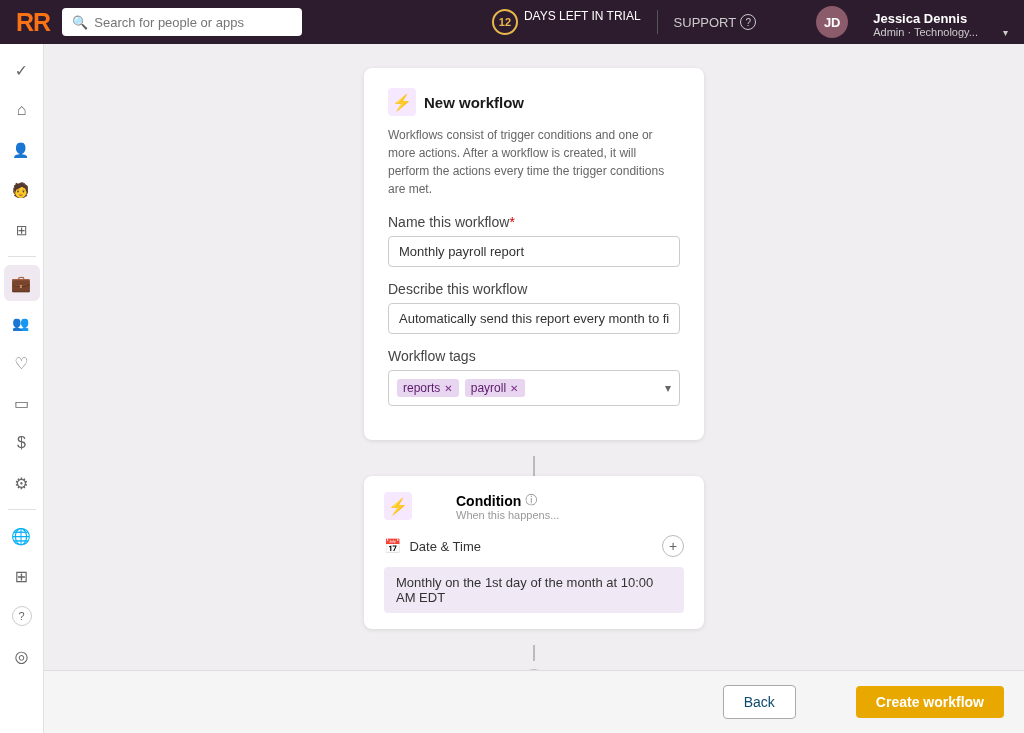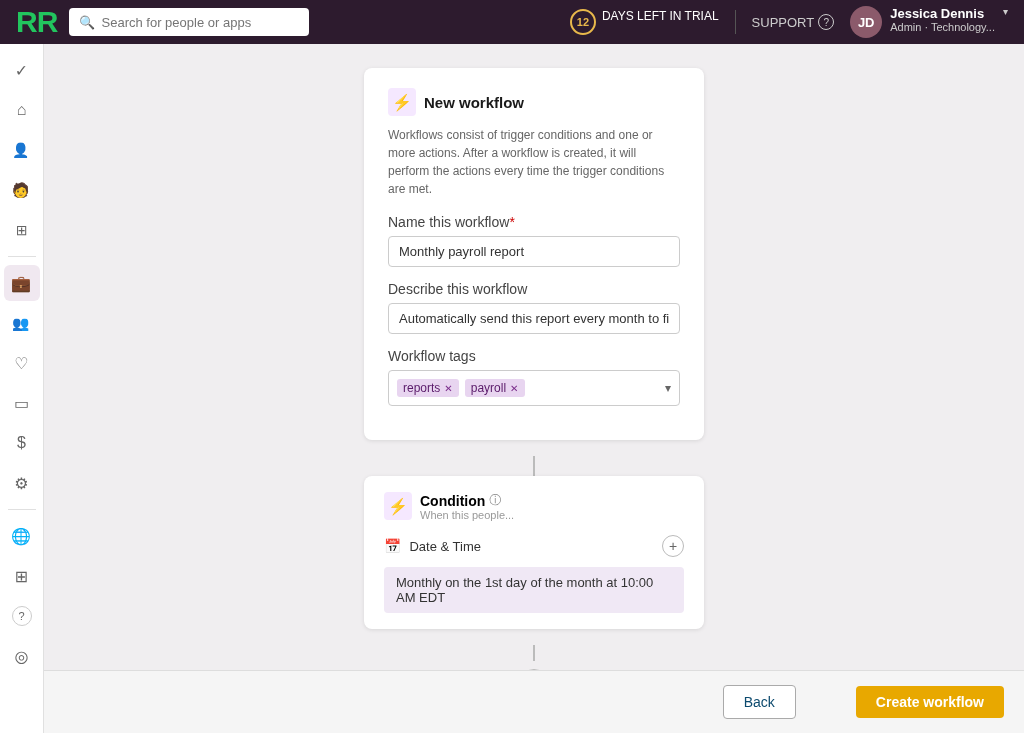--- a/index.html
+++ b/index.html
@@ -145,7 +145,7 @@
 
 <nav class="topnav">
   <div class="topnav-logo">
-    <span style="font-size:30px; color:#22c55e; font-weight:900; letter-spacing:-1px;">RR</span>
+    <span style="font-size:25px; color:#f97316; font-weight:900; letter-spacing:-1px;">RR</span>
   </div>
   <div class="search-bar">
     <span style="color:#999; font-size:13px;">🔍</span>

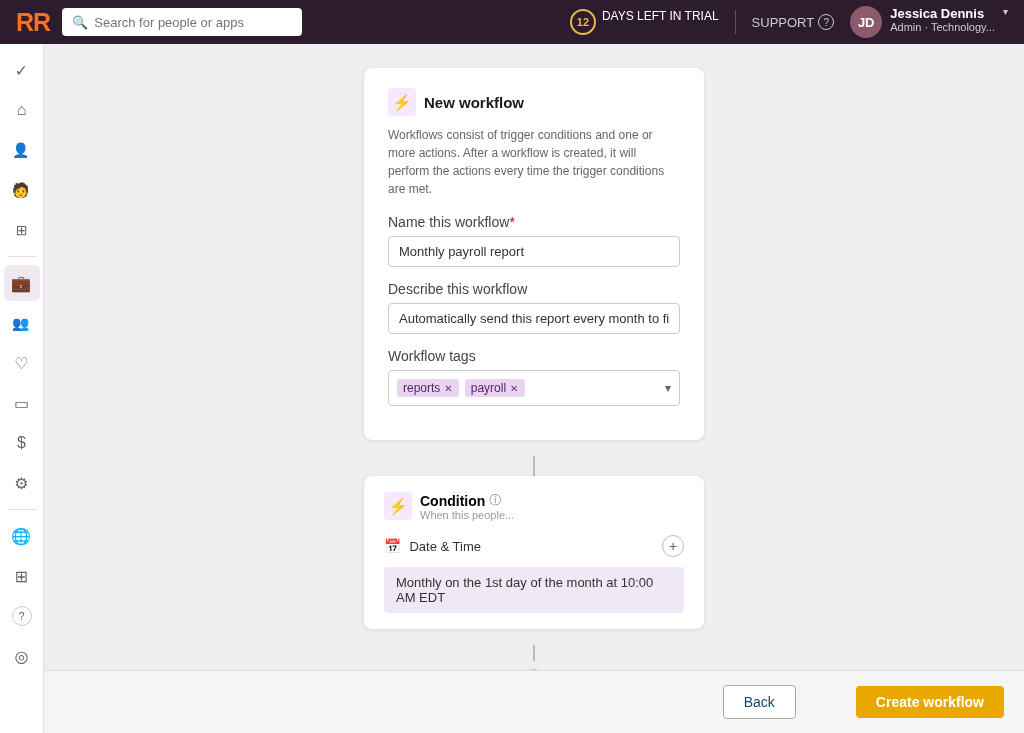--- a/index.html
+++ b/index.html
@@ -29,7 +29,7 @@
       color: #e8b84b; font-size: 11px; font-weight: bold;
     }
     .support-btn { color: #ccc; font-size: 13px; display: flex; align-items: center; gap: 4px; cursor: pointer; }
-    .user-info { display: flex; align-items: flex-start; gap: 8px; color: #fff; cursor: pointer; }
+    .user-info { display: flex; align-items: flex-end; gap: 25px; color: #fff; cursor: pointer; margin-left: 44px; }
     .user-avatar { width: 32px; height: 32px; border-radius: 50%; background: #8b5a6b; display: flex; align-items: center; justify-content: center; color: #fff; font-size: 13px; font-weight: bold; overflow: hidden; }
     .user-name { font-size: 13px; font-weight: 600; }
     .user-role { font-size: 11px; color: #ccc; }

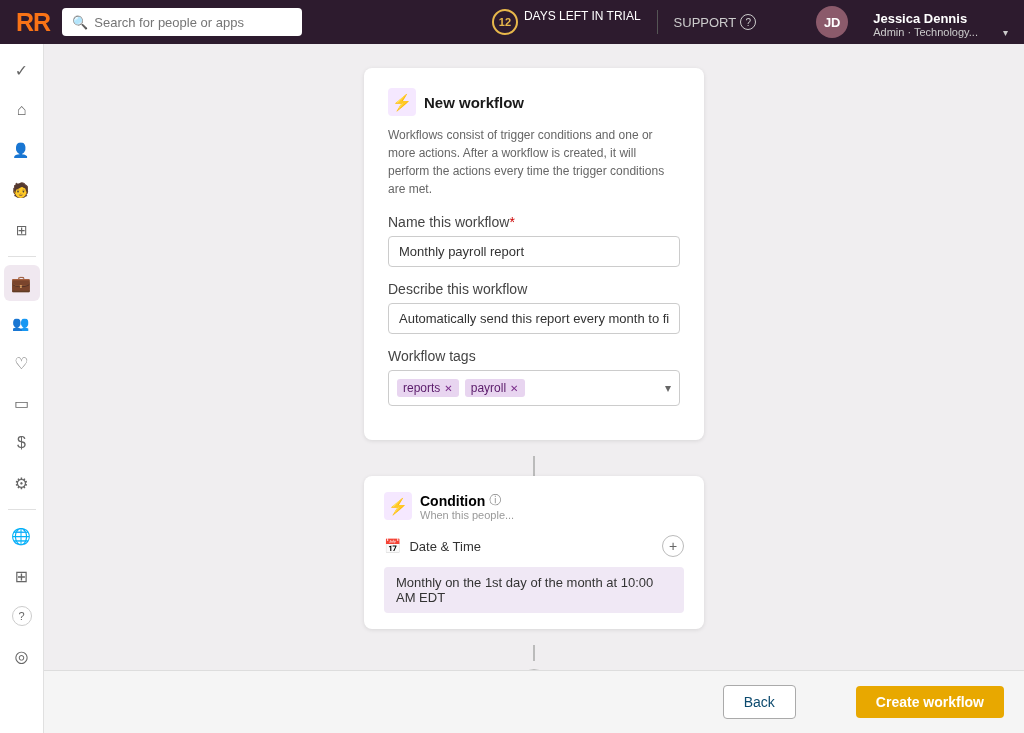--- a/index.html
+++ b/index.html
@@ -95,7 +95,7 @@
       margin: 0 auto 16px auto; box-shadow: 0 1px 4px rgba(0,0,0,0.1);
     }
     .condition-header { display: flex; align-items: flex-start; gap: 8px; margin-bottom: 14px; }
-    .condition-info { flex: 1; }
+    .condition-info { flex: 1; margin-left: 36px; }
     .condition-subtitle { font-size: 11px; color: #999; }
     .datetime-row {
       display: flex; align-items: center; gap: 8px; margin-bottom: 10px;

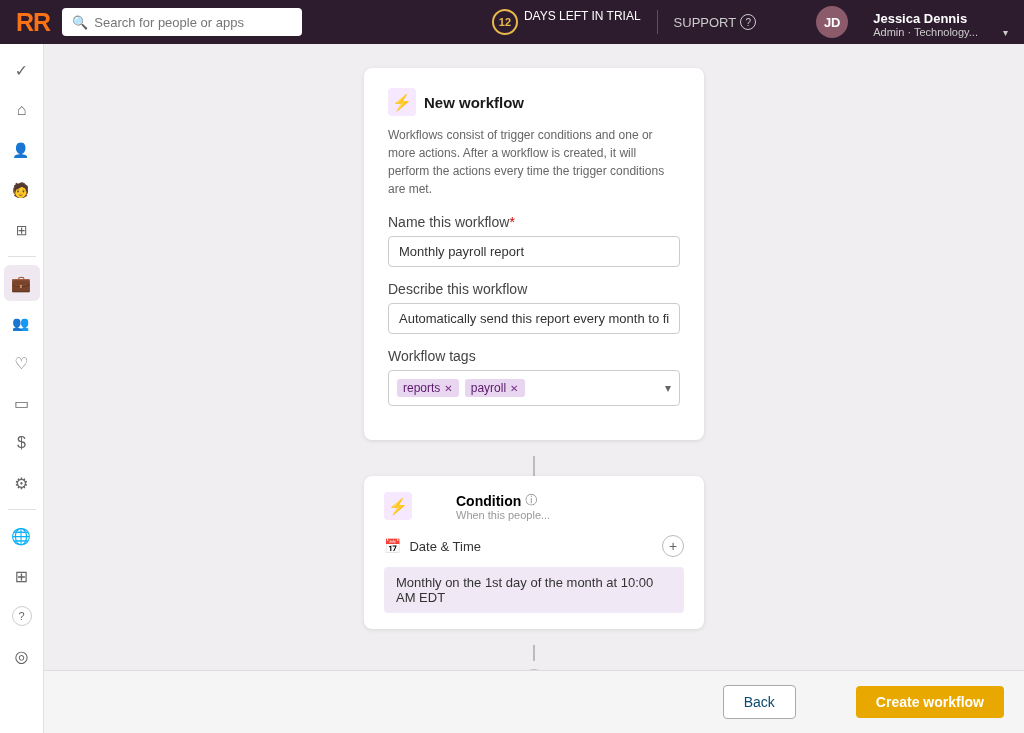--- a/index.html
+++ b/index.html
@@ -279,7 +279,7 @@
             <span style="font-size:14px; font-weight:600;">Condition</span>
             <span style="font-size:12px; color:#888; cursor:pointer;">ⓘ</span>
           </div>
-          <div class="condition-subtitle">When this people...</div>
+          <div class="condition-subtitle">When this happens...</div>
         </div>
       </div>
       <div class="datetime-row">

